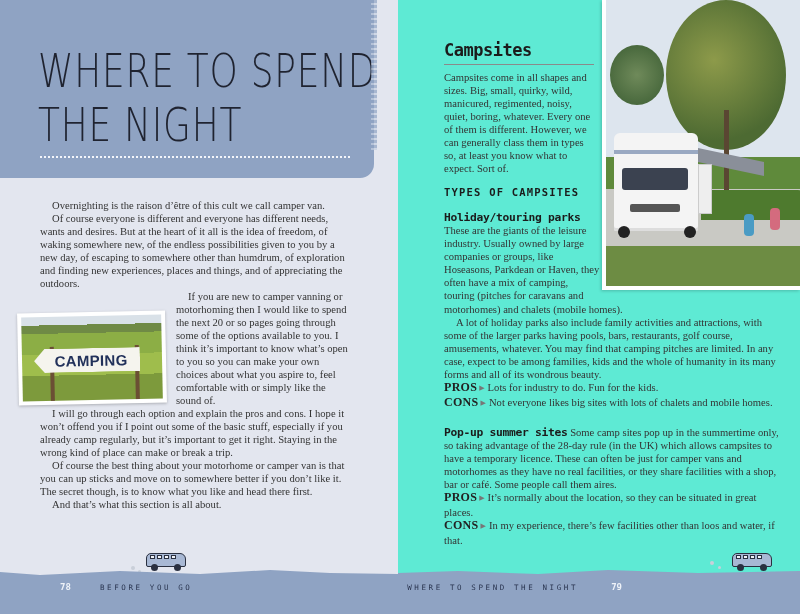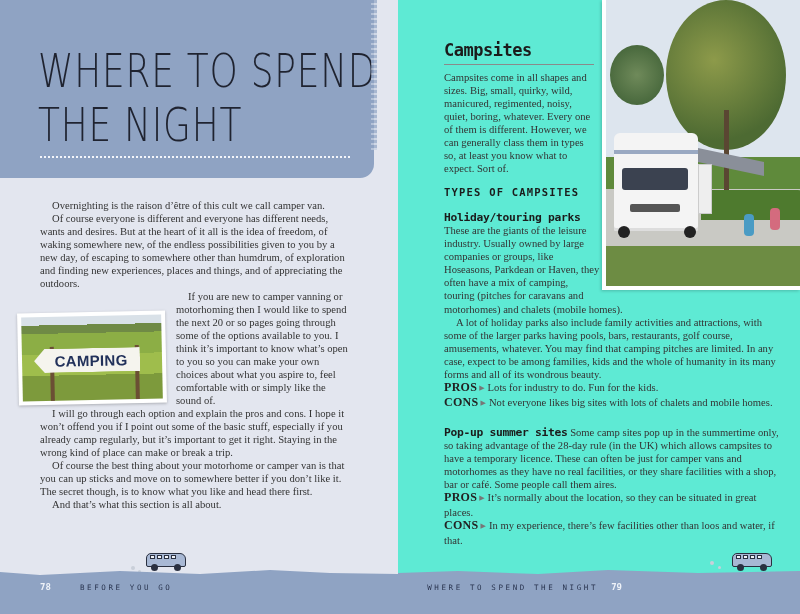--- a/index.html
+++ b/index.html
@@ -105,7 +105,7 @@
   .footer-band.left { left: 0; width: 398px; clip-path: polygon(0 2px, 40px 5px, 120px 1px, 200px 4px, 270px 0, 330px 3px, 398px 4px, 398px 100%, 0 100%); }
   .footer-band.right { left: 398px; width: 402px; clip-path: polygon(0 3px, 60px 1px, 140px 4px, 210px 0, 300px 3px, 402px 1px, 402px 100%, 0 100%); }
   .folio { position: absolute; bottom: 22px; font-family: "DejaVu Sans Mono", monospace; font-size: 7.5px; letter-spacing: 2.6px; color: #2a3550; text-transform: uppercase; }
-  .folio .num { color: #eef2f8; font-weight: bold; letter-spacing: 0; font-size: 9px; }
+  .folio .num { color: #eef2f8; font-weight: bold; letter-spacing: 0; font-size: 9px; margin-left: 20px; }
   .folio.left { left: 40px; }
   .folio.right { right: 42px; padding-left: 12px; }
 

